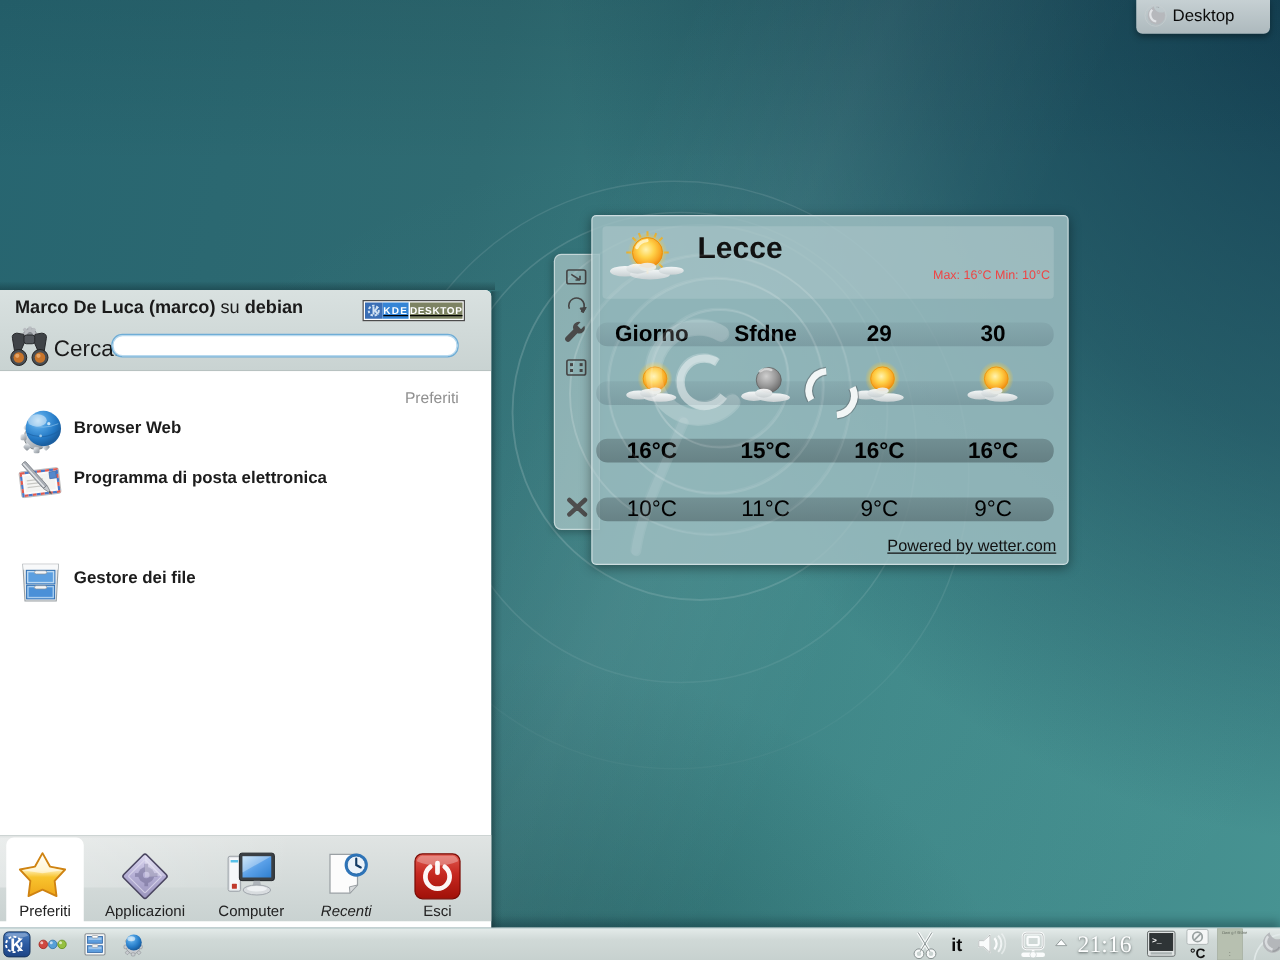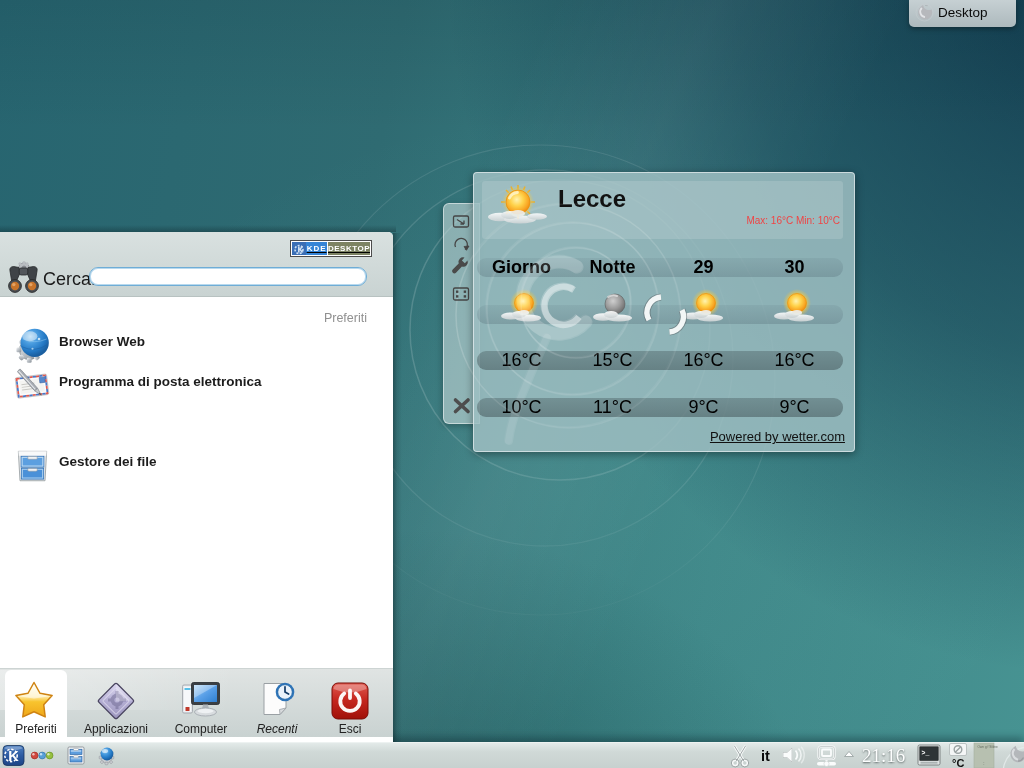--- a/index.html
+++ b/index.html
@@ -403,6 +403,7 @@
 
 <div class="abs" id="kickoff">
   <div class="abs" id="ko-header"></div>
+  <div class="abs" id="ko-title"><b>Marco De Luca (marco)</b> su <b>debian</b></div>
 
   <svg class="abs" style="left:7px;top:27px" width="33" height="35" viewBox="0 0 33 35">
     <g fill="#b9bdc1" stroke="#7c8086" stroke-width="0.7">

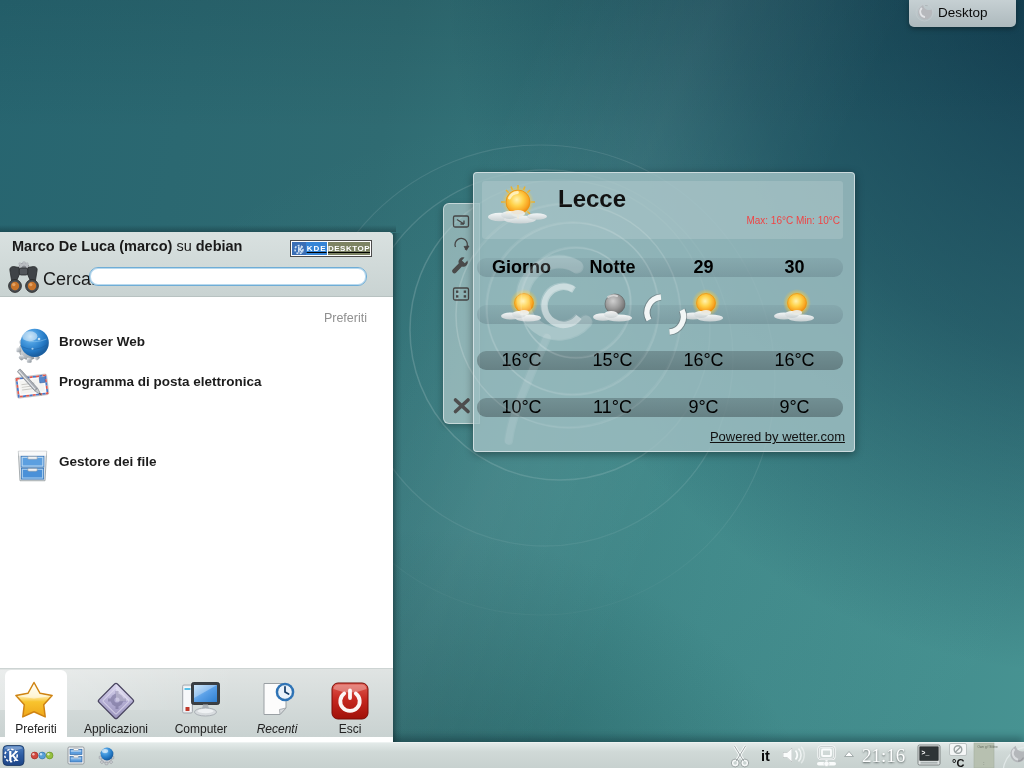--- a/index.html
+++ b/index.html
@@ -315,7 +315,7 @@
   <div class="abs w-bar bar-light" style="top:85px"></div>
   <div class="abs" style="left:3px;top:85px;width:366px;height:19px;font-weight:bold;font-size:14px;">
     <span class="w-cell" style="left:-1px">Giorno</span>
-    <span class="w-cell" style="left:90px">Notte</span>
+    <span class="w-cell" style="left:90px">Sfdne</span>
     <span class="w-cell" style="left:181px">29</span>
     <span class="w-cell" style="left:272px">30</span>
   </div>

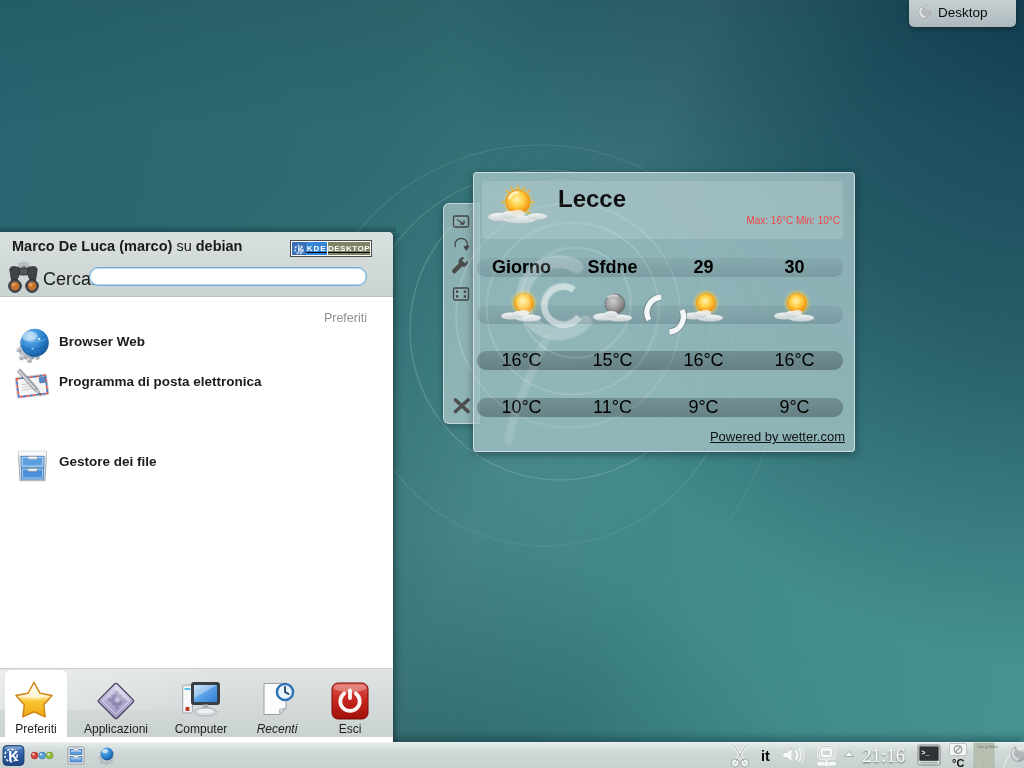--- a/index.html
+++ b/index.html
@@ -374,7 +374,7 @@
     </g>
   </svg>
   <div class="abs w-bar bar-dark" style="top:178px"></div>
-  <div class="abs" style="left:3px;top:178px;width:366px;height:19px;">
+  <div class="abs" style="left:3px;top:178px;width:366px;height:19px;font-weight:bold;">
     <span class="w-cell" style="left:-1px">16°C</span>
     <span class="w-cell" style="left:90px">15°C</span>
     <span class="w-cell" style="left:181px">16°C</span>

